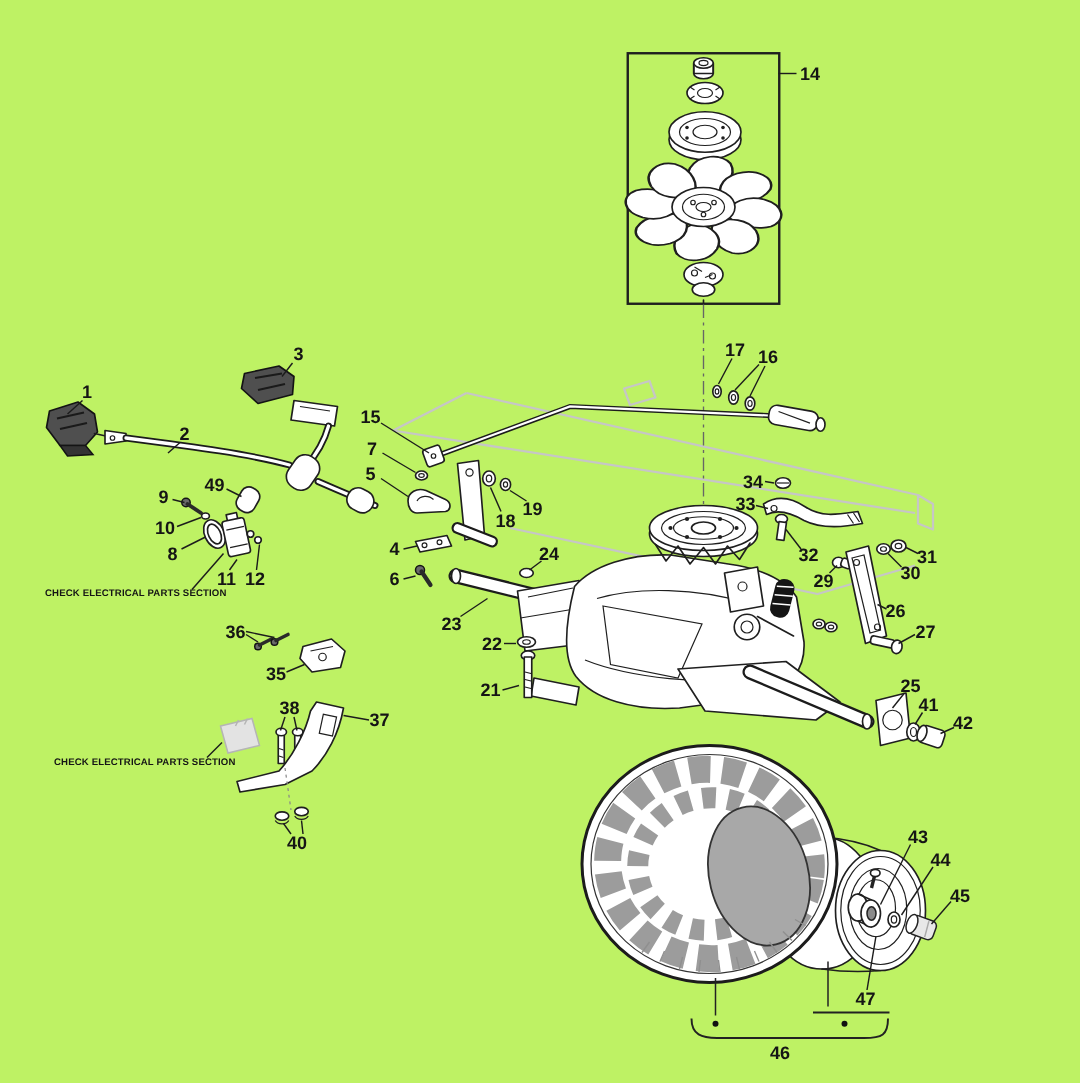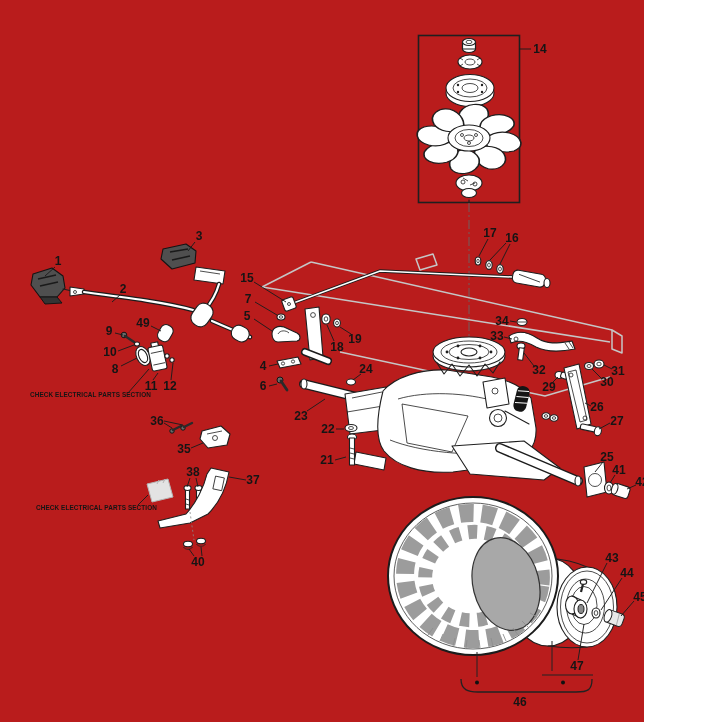--- a/index.html
+++ b/index.html
@@ -3,7 +3,7 @@
 <meta charset="utf-8">
 <style>
   html,body{margin:0;padding:0;background:#fff;}
-  .stage{width:644px;height:722px;position:relative;background:#b91c1c;overflow:hidden;
+  .stage{width:720px;height:722px;position:relative;background:#bef264;overflow:hidden;
          font-family:"Liberation Sans", sans-serif;}
   svg{display:block;}
   .callout{font:bold 12px "Liberation Sans", sans-serif;fill:#151515;}

